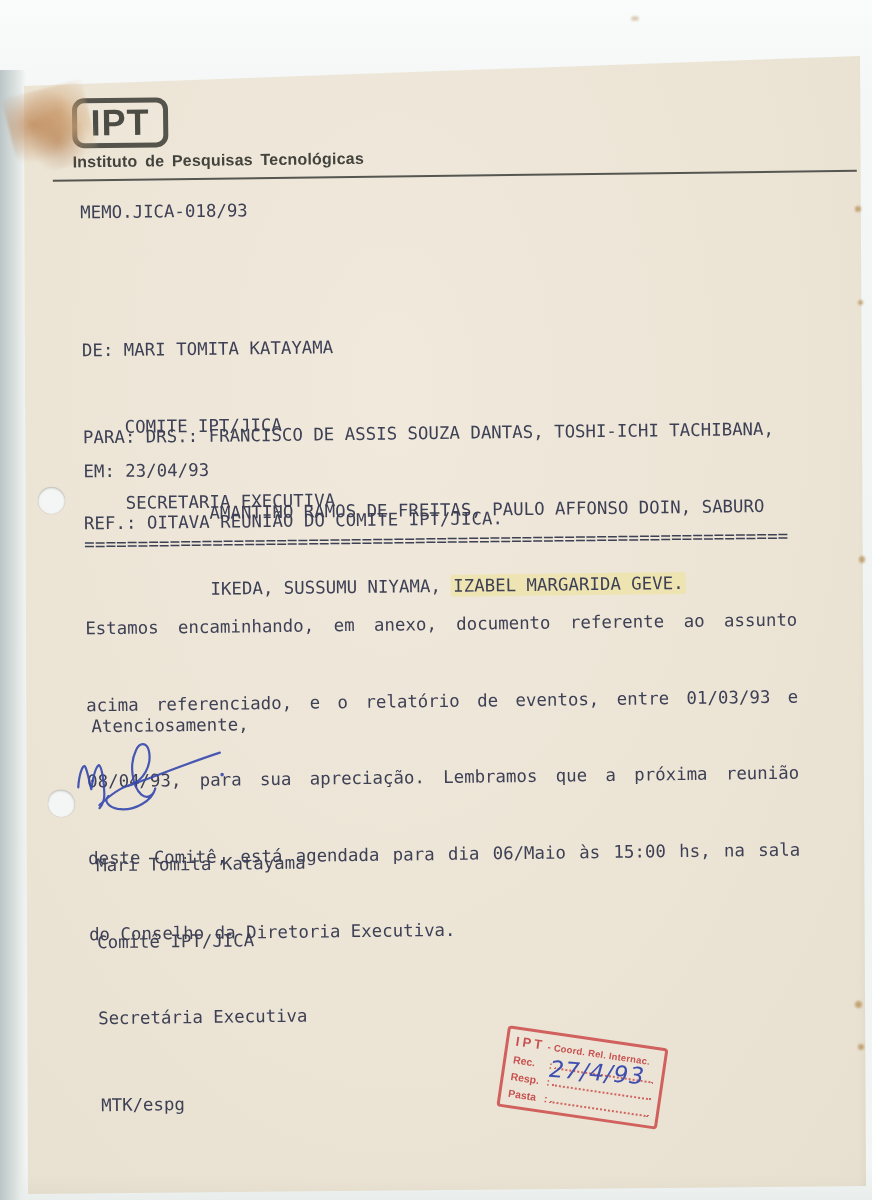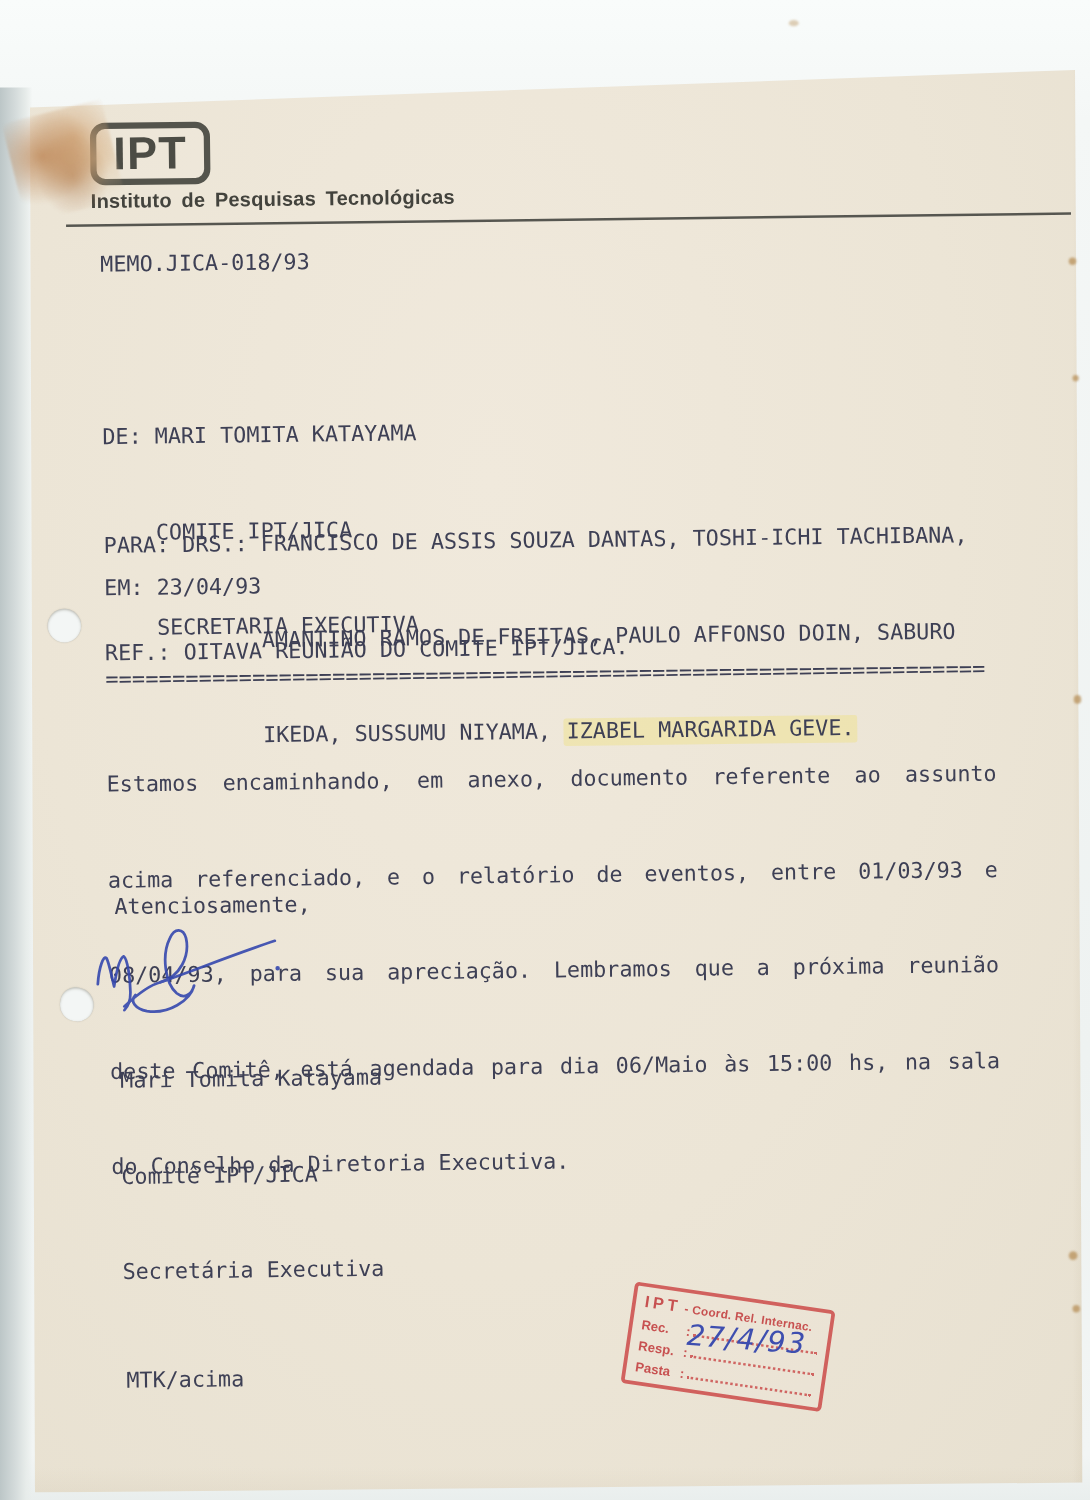--- a/index.html
+++ b/index.html
@@ -162,7 +162,7 @@
       <div>Secretária Executiva</div>
     </div>
 
-    <div class="initials mono">MTK/acima</div>
+    <div class="initials mono">MTK/espg</div>
 
     <div class="stamp">
       <div class="stamp-row">

